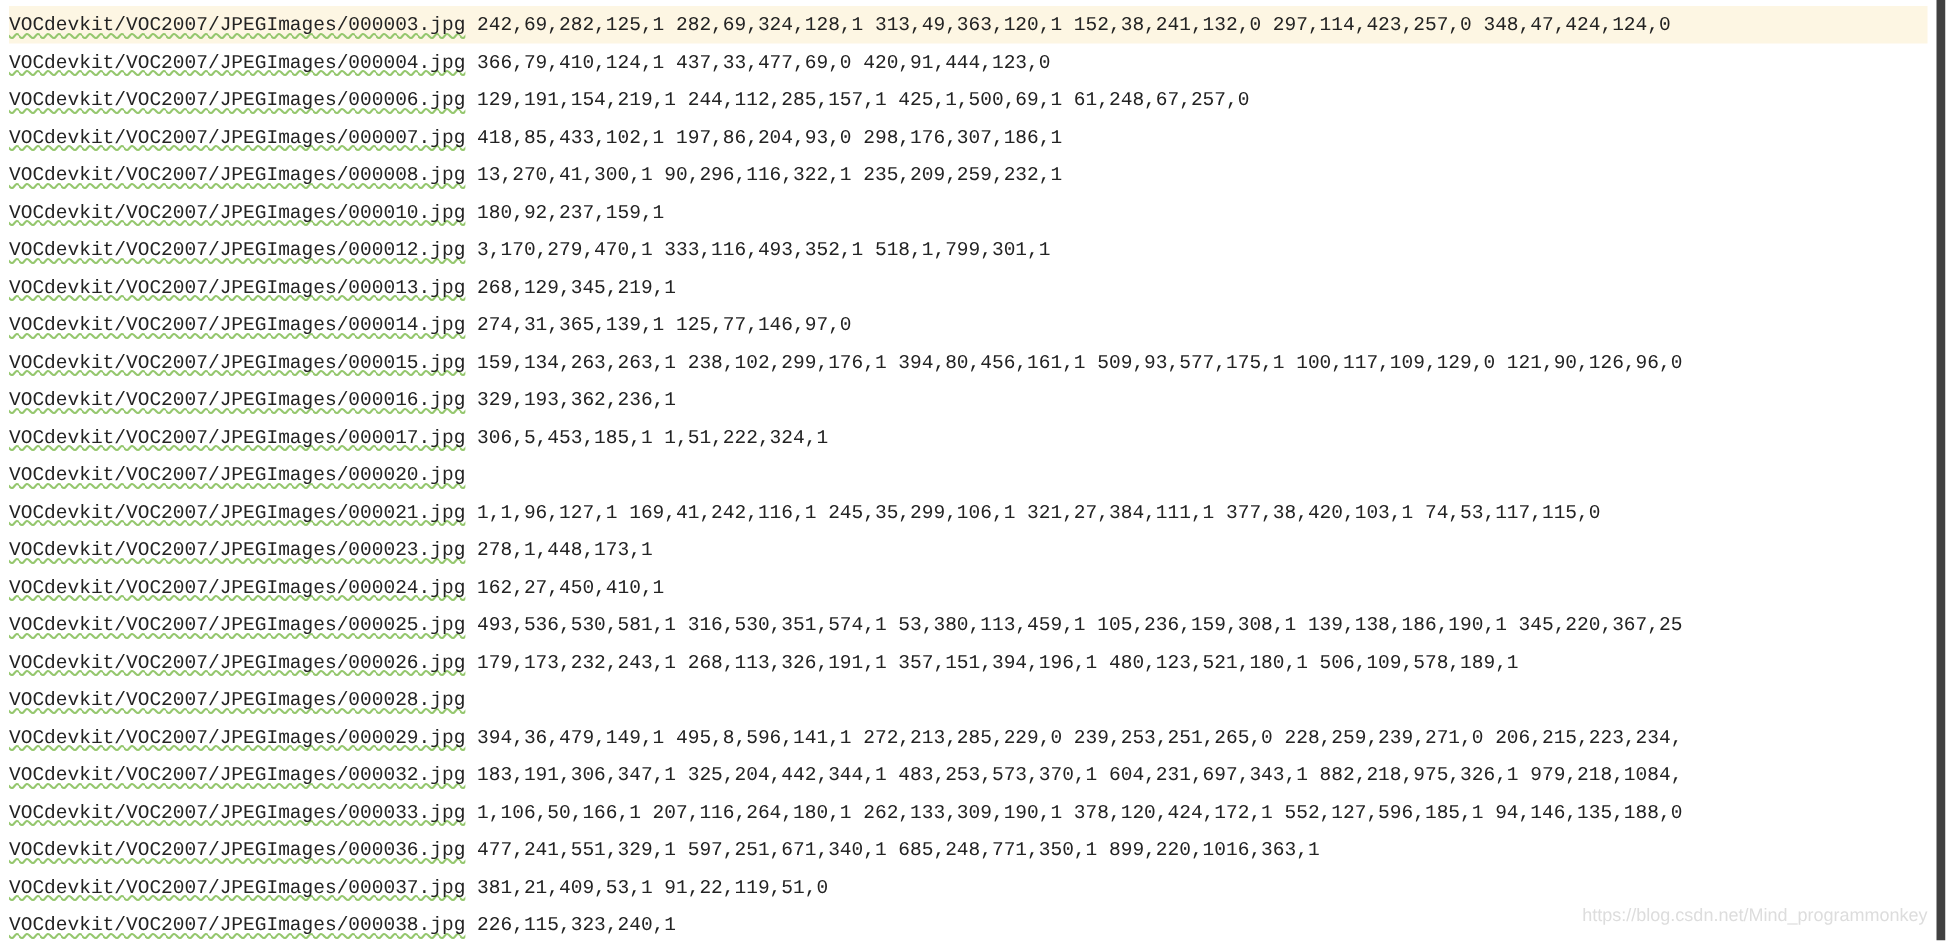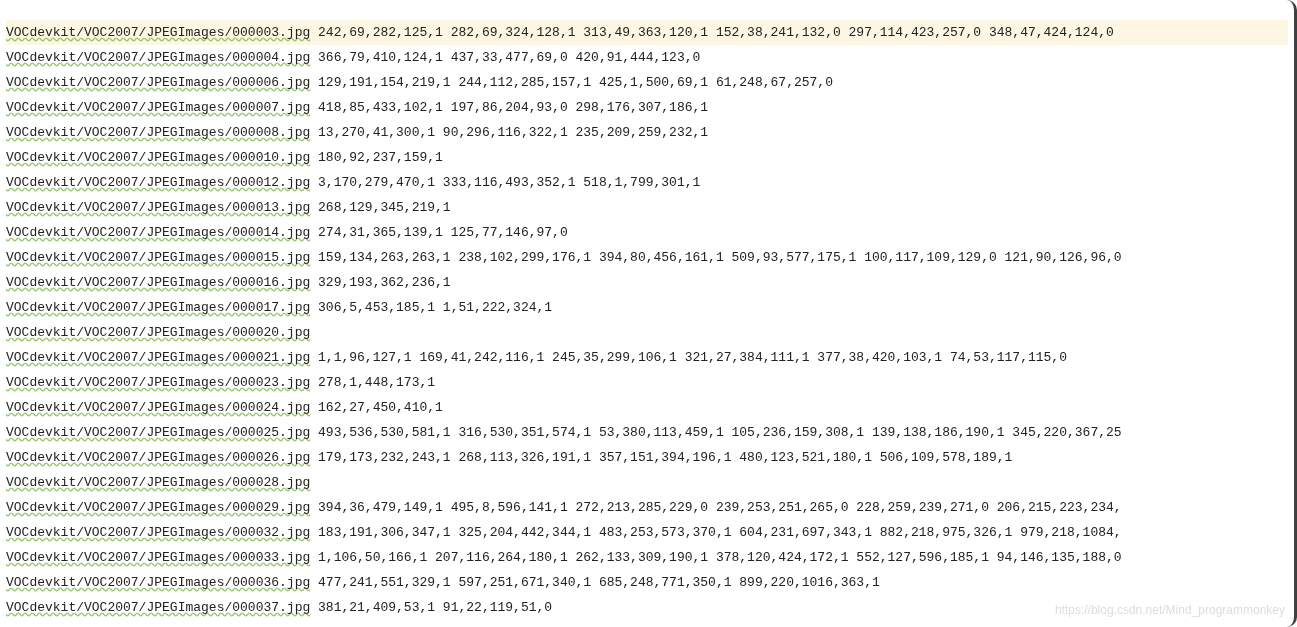--- a/index.html
+++ b/index.html
@@ -14,12 +14,11 @@
     overflow: hidden;
   }
   .container {
-    padding: 20px 6px;
-    border-right: 3px solid #404040;
+    padding: 4px 6px;
+    border-right: 6px solid #404040;
     height: 627px;
     box-sizing: border-box;
     white-space: pre;
-    border-radius: 10px;
   }
   .line {
     display: block;

